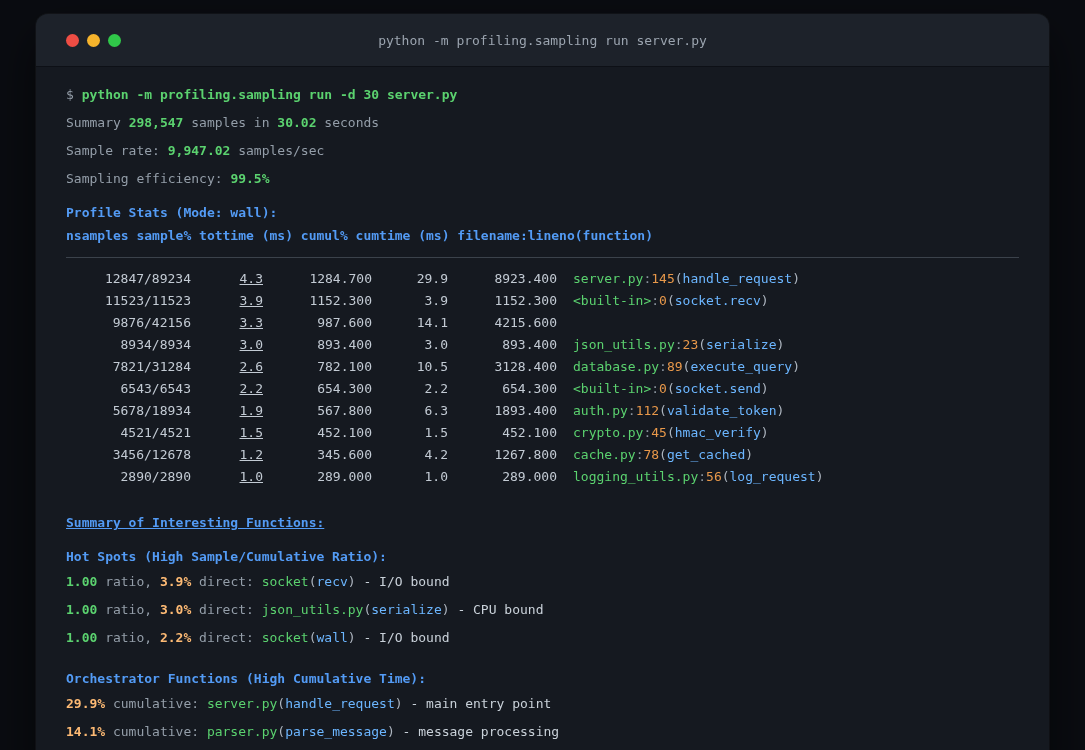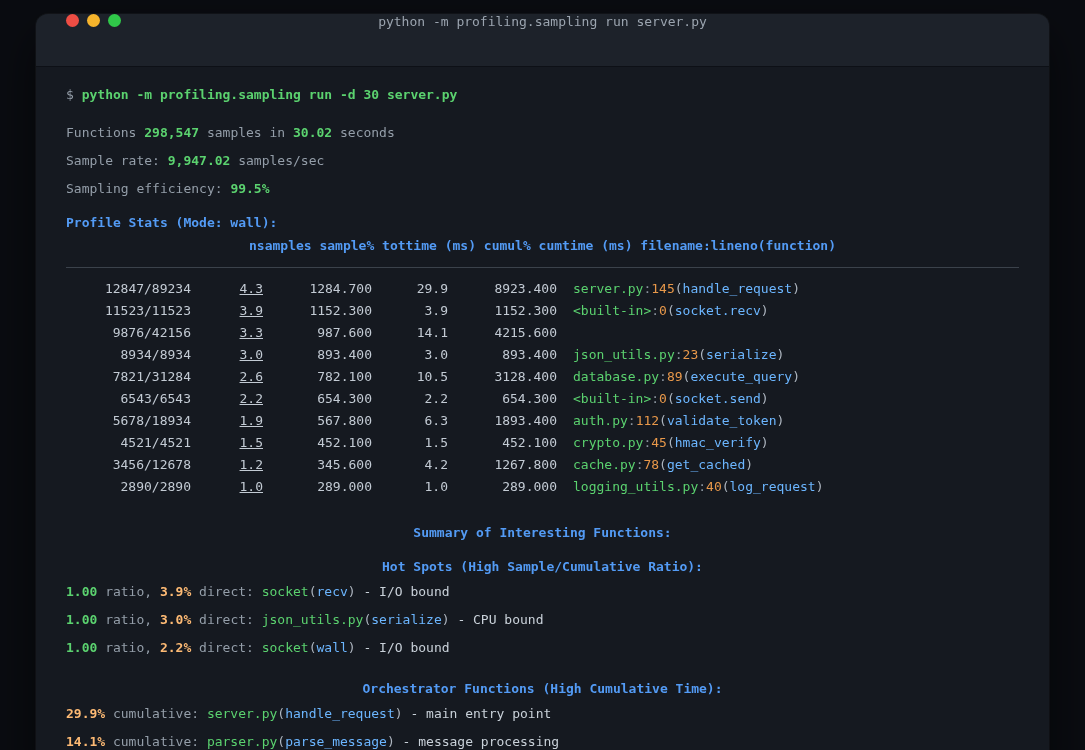--- a/index.html
+++ b/index.html
@@ -9,7 +9,7 @@
             background:#151920; border-radius:12px; overflow:hidden;
             box-shadow:0 0 0 1px rgba(255,255,255,0.035), 0 20px 50px rgba(0,0,0,0.55); }
   .titlebar { height:53px; background:#1d222a; border-bottom:1px solid #0d1016;
-              display:flex; align-items:flex-start; position:relative; }
+              display:flex; align-items:center; position:relative; }
   .dots { position:absolute; left:30px; display:flex; gap:8px; }
   .dot { width:13px; height:13px; border-radius:50%; cursor:default; }
   .dot.red { background:#ee4d44; } .dot.yellow { background:#f6b42c; } .dot.green { background:#30c849; }

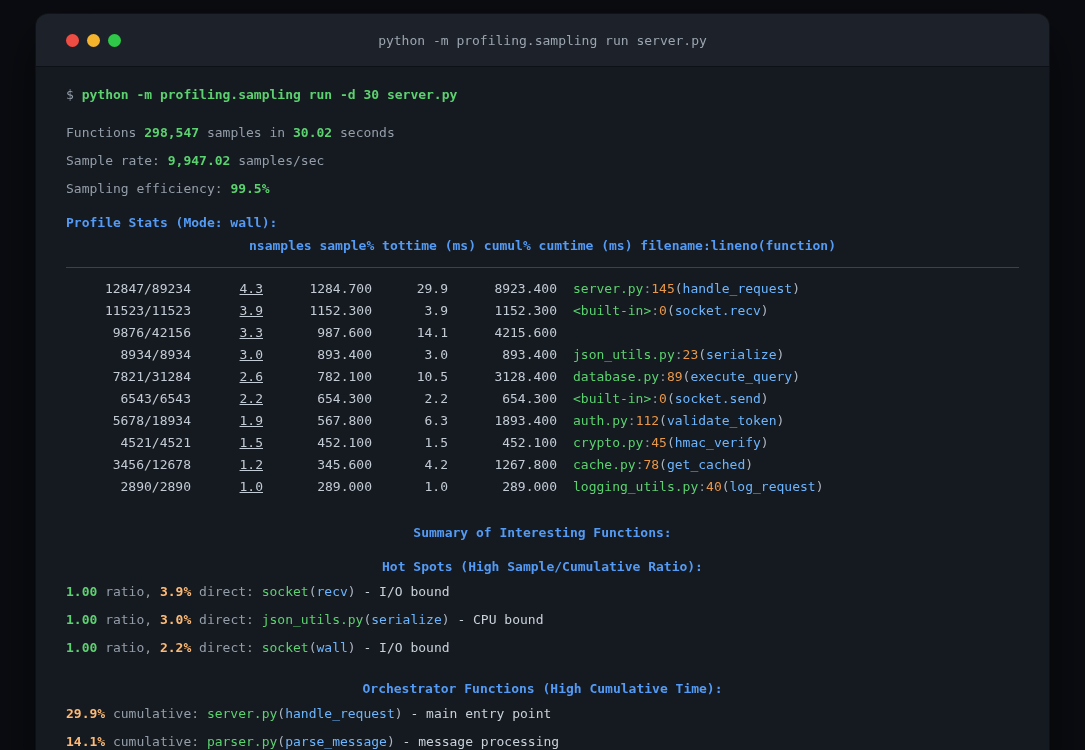--- a/index.html
+++ b/index.html
@@ -27,7 +27,7 @@
   .bright { color:#c9d1d9; }
   .pr  { color:#aeb6c0; }                            
   .co  { color:#8b949e; }                            
-  .cmd-line { margin-top:0; margin-bottom:10px; }
+  .cmd-line { margin-top:0; }
   .stats-head { margin-top:8px; line-height:24px; white-space:nowrap; }
   .divider { height:0; border-top:1px solid #3b424b; margin:10px 0 10px 0; width:953px; }
   .t-row { display:flex; line-height:22px; color:#c3cbd4; white-space:pre; }

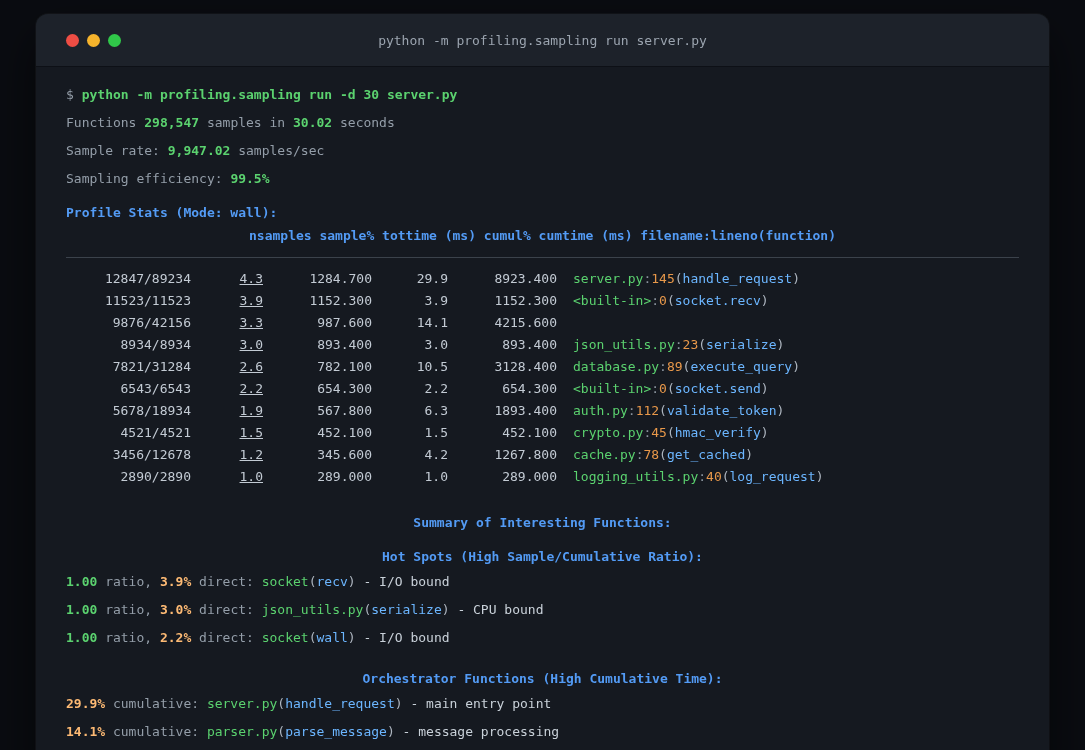--- a/index.html
+++ b/index.html
@@ -55,7 +55,7 @@
 
     <div class="lh28 cmd-line"><span class="dim">$</span> <span class="g">python -m profiling.sampling run -d 30 server.py</span></div>
 
-    <div class="lh28"><span class="dim">Functions</span> <span class="g">298,547</span> <span class="dim">samples in</span> <span class="g">30.02</span> <span class="dim">seconds</span></div>
+    <div class="lh28"><span class="dim">Summary</span> <span class="g">298,547</span> <span class="dim">samples in</span> <span class="g">30.02</span> <span class="dim">seconds</span></div>
 
     <div class="lh28"><span class="dim">Sample rate:</span> <span class="g">9,947.02</span> <span class="dim">samples/sec</span></div>
 

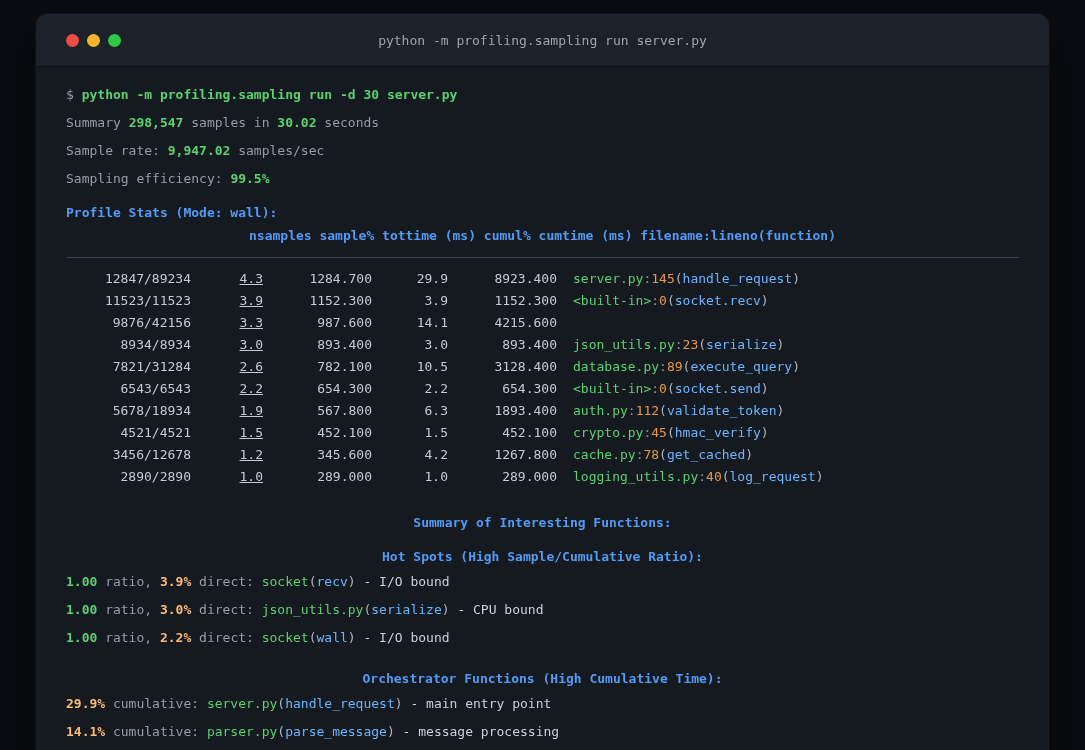--- a/index.html
+++ b/index.html
@@ -16,7 +16,7 @@
   .title { width:100%; text-align:center; color:#9ba4af; font-size:13px; }
   .content { padding:14px 30px 0 30px; font-size:13px; color:#949ea9; }
   .lh28 { line-height:28px; white-space:nowrap; }
-  .lh22 { line-height:22px; white-space:nowrap;text-align:center; }
+  .lh22 { line-height:22px; white-space:nowrap; }
   .g   { color:#5bd26f; font-weight:bold; }          
   .gn  { color:#5bd26f; }                            
   .o   { color:#fdba74; font-weight:bold; }          

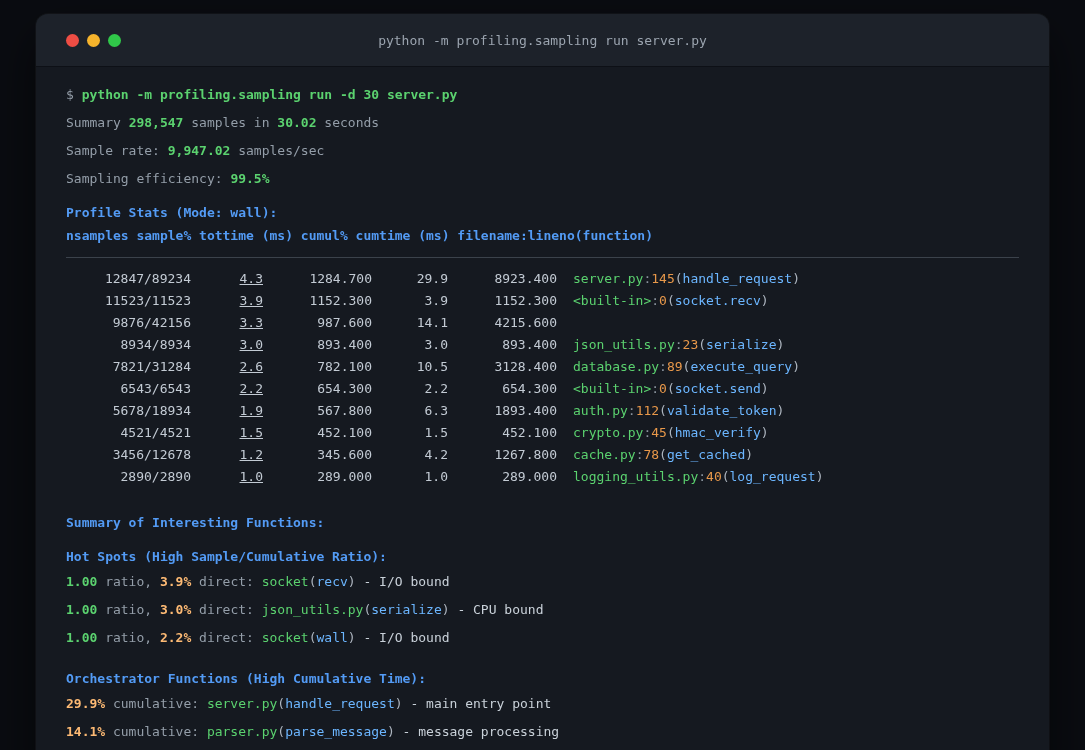--- a/index.html
+++ b/index.html
@@ -85,7 +85,7 @@
 
         <div class="t-row"><span class="cA">3456/12678</span><span class="cB">1.2</span><span class="cC">345.600</span><span class="cD">4.2</span><span class="cE">1267.800</span><span class="cF"><span class="gn">cache.py</span><span class="co">:</span><span class="on">78</span><span class="pr">(</span><span class="fn">get_cached</span><span class="pr">)</span></span></div>
 
-        <div class="t-row"><span class="cA">2890/2890</span><span class="cB">1.0</span><span class="cC">289.000</span><span class="cD">1.0</span><span class="cE">289.000</span><span class="cF"><span class="gn">logging_utils.py</span><span class="co">:</span><span class="on">40</span><span class="pr">(</span><span class="fn">log_request</span><span class="pr">)</span></span></div>
+        <div class="t-row"><span class="cA">2890/2890</span><span class="cB">1.0</span><span class="cC">289.000</span><span class="cD">1.0</span><span class="cE">289.000</span><span class="cF"><span class="gn">logging_utils.py</span><span class="co">:</span><span class="on">56</span><span class="pr">(</span><span class="fn">log_request</span><span class="pr">)</span></span></div>
       </div>
 
     <div class="lh22 bl summary-head">Summary of Interesting Functions:</div>

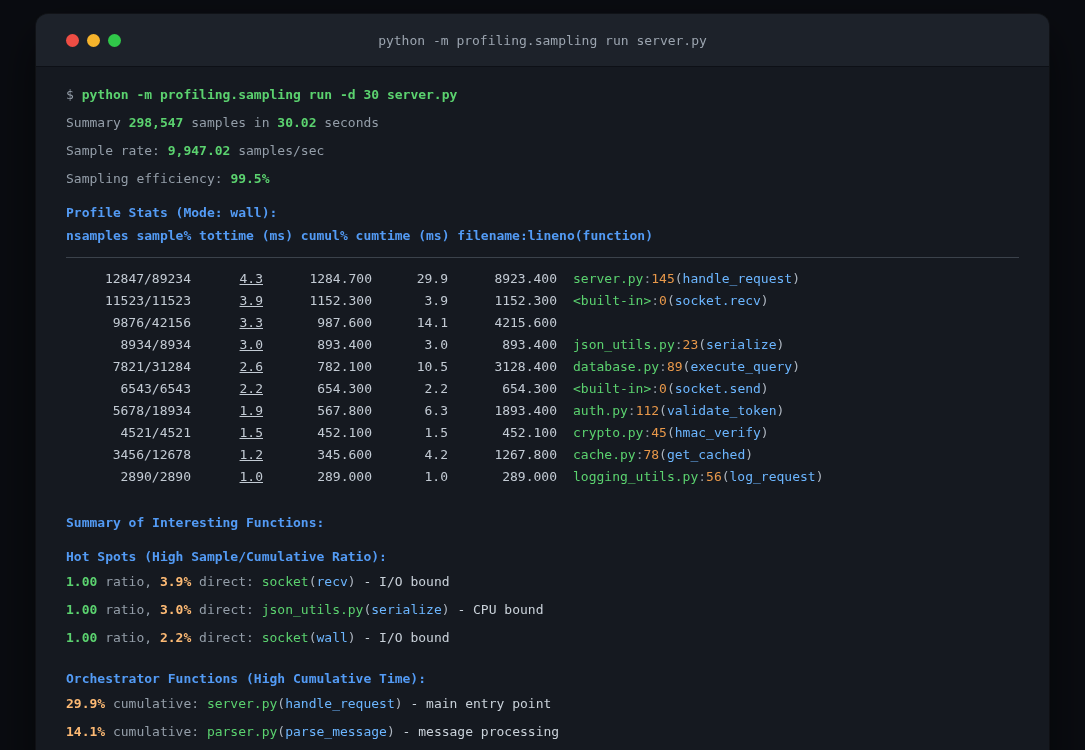--- a/index.html
+++ b/index.html
@@ -34,7 +34,7 @@
   .cA { width:125px; text-align:right; } .cB { width:72px;  text-align:right;text-decoration:underline; }
   .cC { width:109px; text-align:right; } .cD { width:76px;  text-align:right; }
   .cE { width:109px; text-align:right; } .cF { margin-left:16px; text-align:left; }
-  .summary-head { margin-top:24px; }
+  .summary-head { margin-top:24px;text-decoration:underline; }
   .sub-head { margin-top:12px; }
   .orc-head { margin-top:16px; }
 </style>

